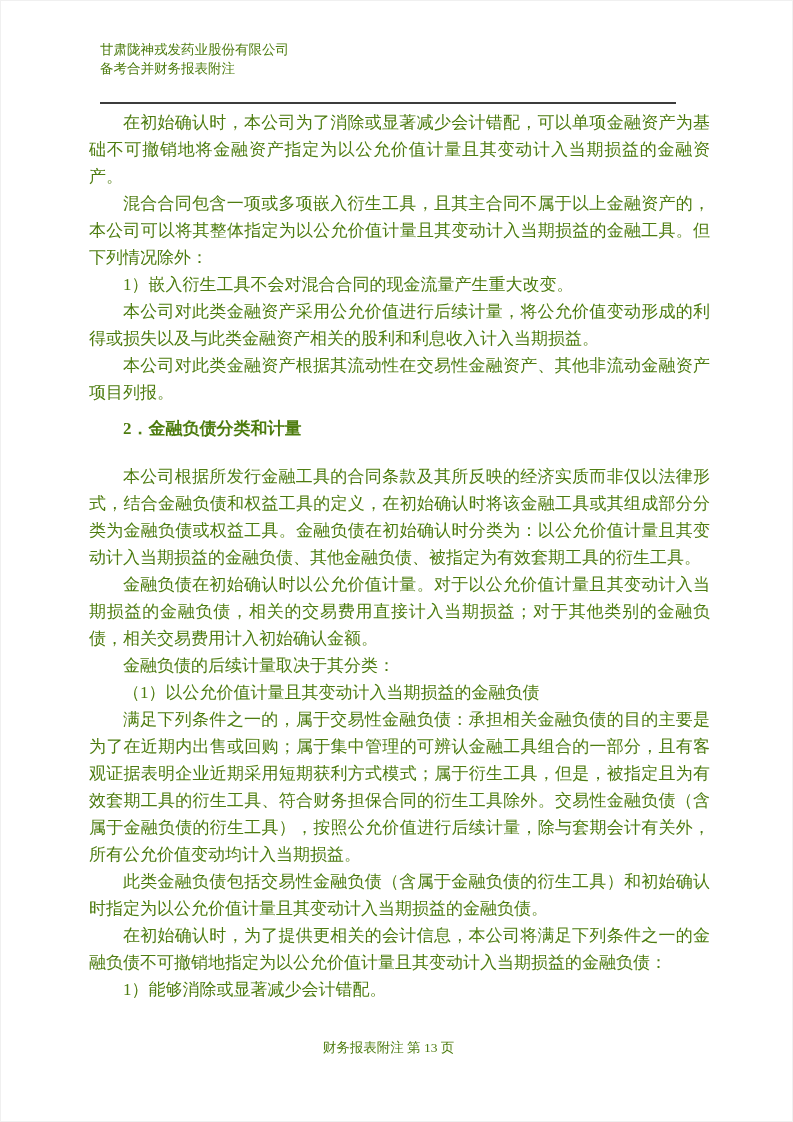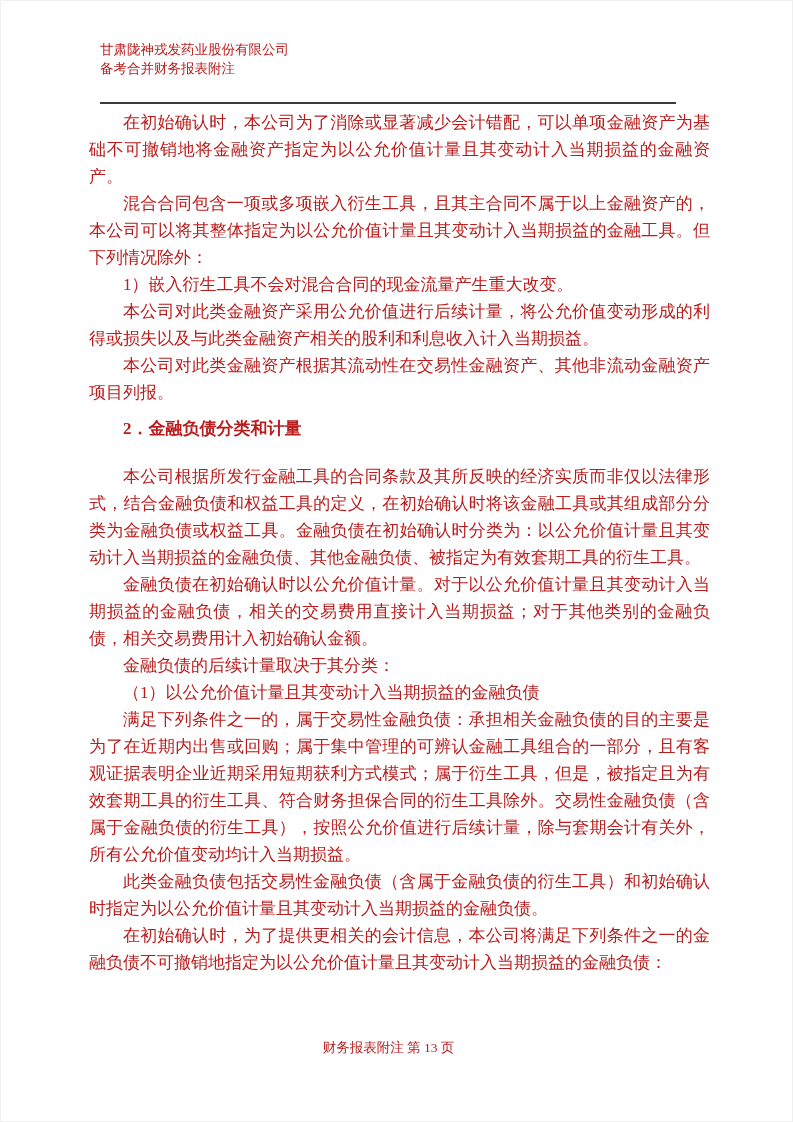--- a/index.html
+++ b/index.html
@@ -14,7 +14,7 @@
     background: #ffffff;
     box-shadow: inset 0 0 0 1px #f0f0f0;
     font-family: "Liberation Serif", "DejaVu Serif", serif;
-    color: #b91c1c;
+    color: #4d7c0f;
     overflow: hidden;
   }
   .header {

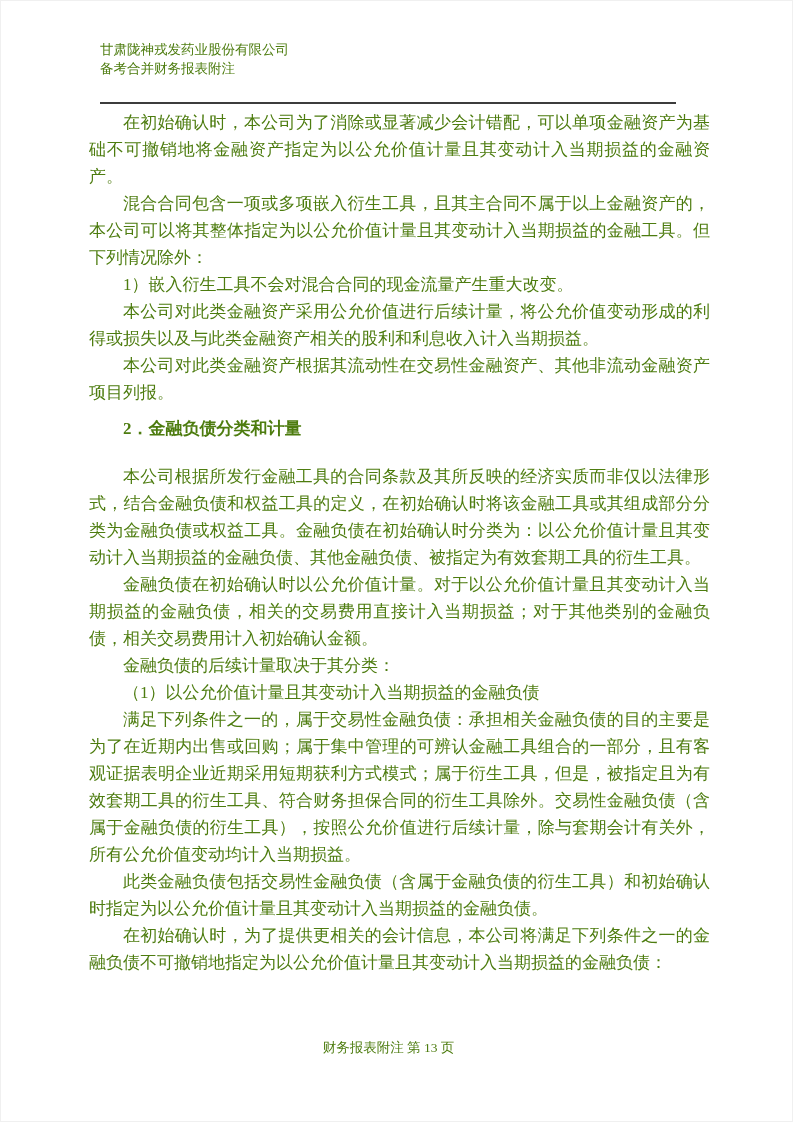--- a/index.html
+++ b/index.html
@@ -89,6 +89,7 @@
     <p>满足下列条件之一的，属于交易性金融负债：承担相关金融负债的目的主要是为了在近期内出售或回购；属于集中管理的可辨认金融工具组合的一部分，且有客观证据表明企业近期采用短期获利方式模式；属于衍生工具，但是，被指定且为有效套期工具的衍生工具、符合财务担保合同的衍生工具除外。交易性金融负债（含属于金融负债的衍生工具），按照公允价值进行后续计量，除与套期会计有关外，所有公允价值变动均计入当期损益。</p>
     <p>此类金融负债包括交易性金融负债（含属于金融负债的衍生工具）和初始确认时指定为以公允价值计量且其变动计入当期损益的金融负债。</p>
     <p>在初始确认时，为了提供更相关的会计信息，本公司将满足下列条件之一的金融负债不可撤销地指定为以公允价值计量且其变动计入当期损益的金融负债：</p>
+    <p>1）能够消除或显著减少会计错配。</p>
   </div>
 
   <div class="footer">

